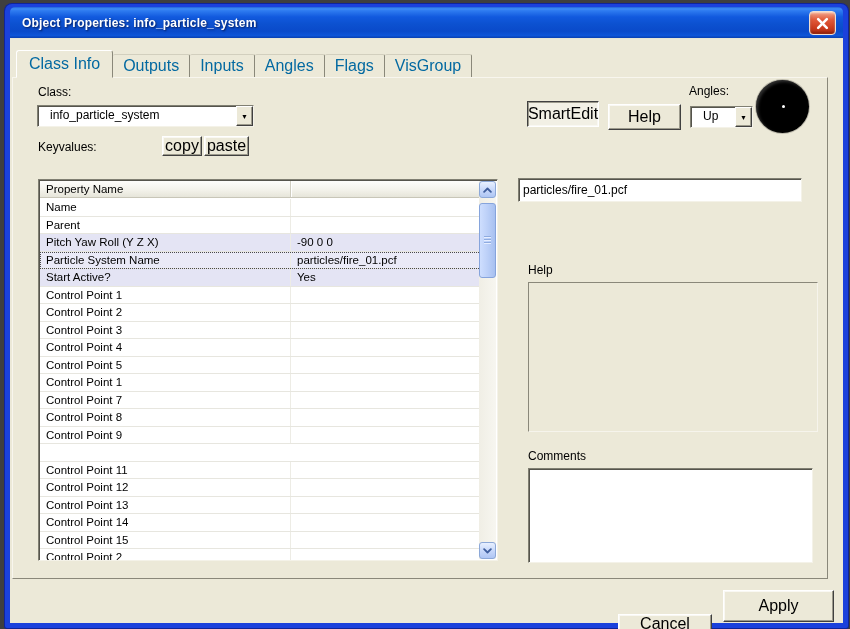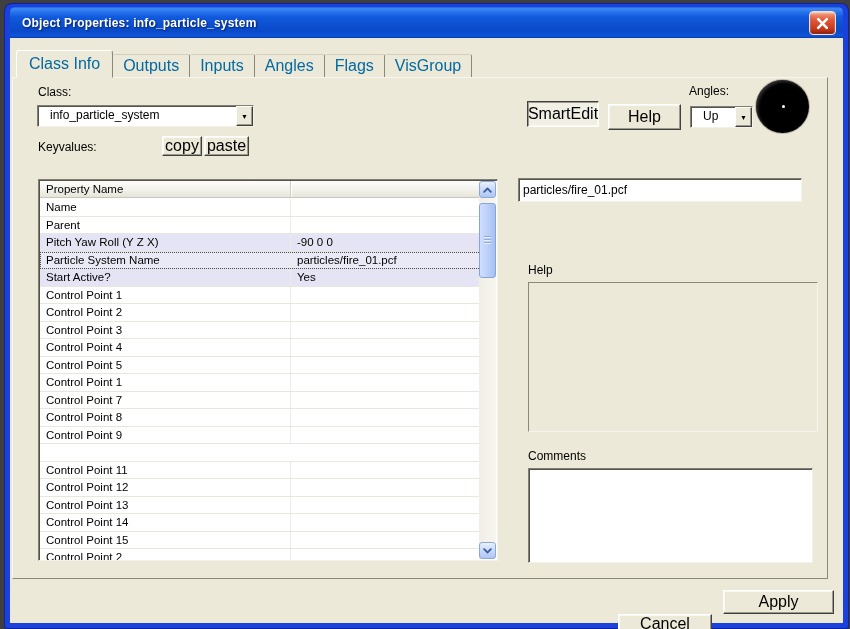--- a/index.html
+++ b/index.html
@@ -404,7 +404,7 @@
     <textarea class="comments-area" style="left: 518px; top: 429px; width: 285px; height: 95px;"></textarea>
 
     <div class="btn3d" style="left:608px; top:551px; width:94px; height:20px;margin-top:24px;">Cancel</div>
-    <div class="btn3d" style="left:713px; top:551px; width:111px; height:24px;">Apply</div>
+    <div class="btn3d" style="left:713px; top:551px; width:111px; height:32px;">Apply</div>
 
   </div>
 </div>

